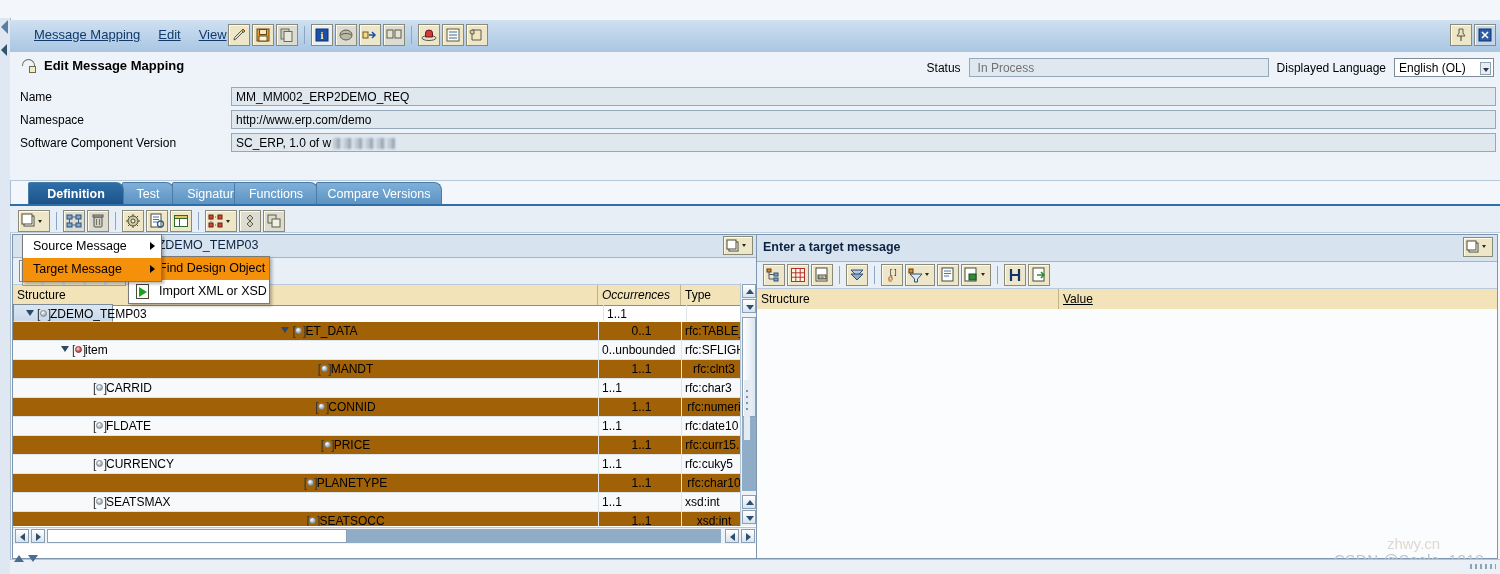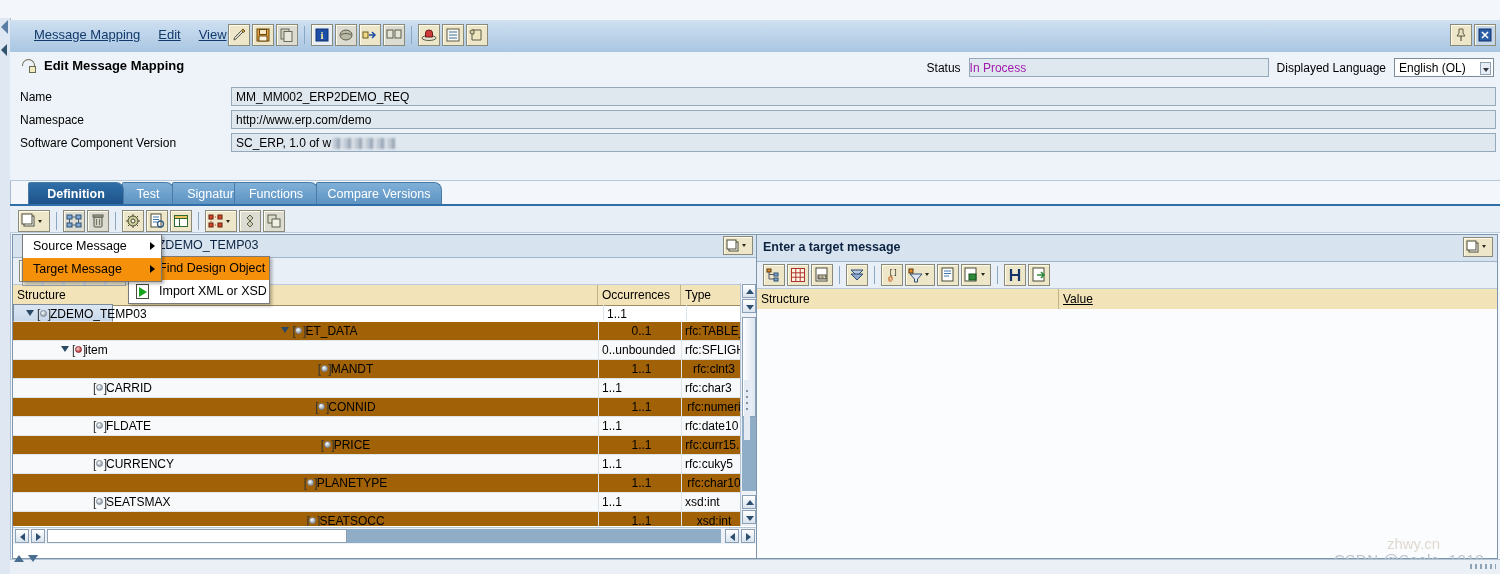--- a/index.html
+++ b/index.html
@@ -46,7 +46,7 @@
   .tico b{position:absolute;left:2px;top:0;width:13px;height:7px;border:1px solid #6b6b55;border-bottom:none;border-radius:7px 7px 0 0;box-sizing:border-box;}
 
   .statuswrap{position:absolute;right:6px;top:6px;display:flex;align-items:center;gap:8px;font-size:12px;}
-  .fld{border:1px solid #96a9bb;background:#dfe7ef;height:19px;line-height:19px;padding:0 0;box-sizing:border-box;font-size:12px;color:#a21caf;}
+  .fld{border:1px solid #96a9bb;background:#dfe7ef;height:19px;line-height:19px;padding:0 8px;box-sizing:border-box;font-size:12px;color:#737373;}
   .fld.w300{width:300px;}
   .sel{border:1px solid #7d8c9b;background:#ffffff;height:19px;line-height:19px;padding:0 16px 0 4px;box-sizing:border-box;position:relative;width:100px;font-size:12px;}
   .sel .arw{position:absolute;right:2px;top:3px;width:11px;height:13px;background:#e7edf4;border:1px solid #8fa2b3;box-sizing:border-box;}

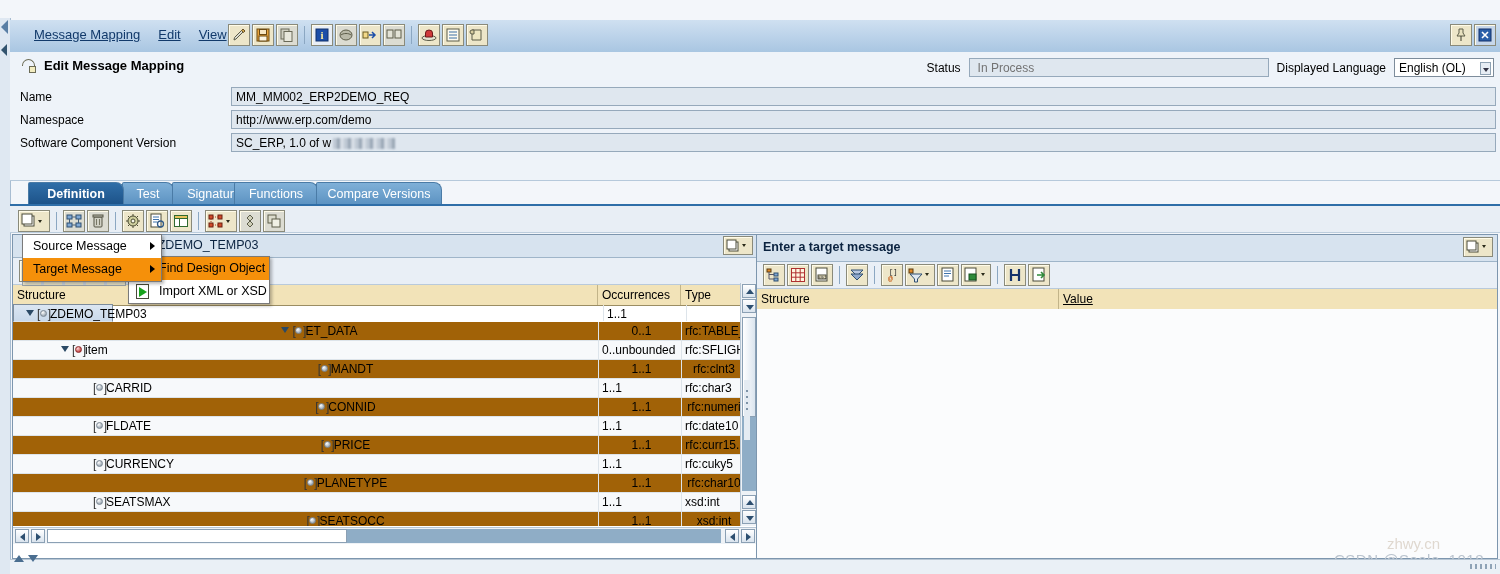--- a/index.html
+++ b/index.html
@@ -446,7 +446,7 @@
 
     <div class="thead">
       <div style="flex:0 0 585px;">Structure</div>
-      <div style="flex:0 0 83px;">Occurrences</div>
+      <div style="flex:0 0 83px;font-style:italic;">Occurrences</div>
       <div style="flex:0 0 62px;">Type</div>
       <div style="flex:1;border-right:none;"></div>
     </div>

